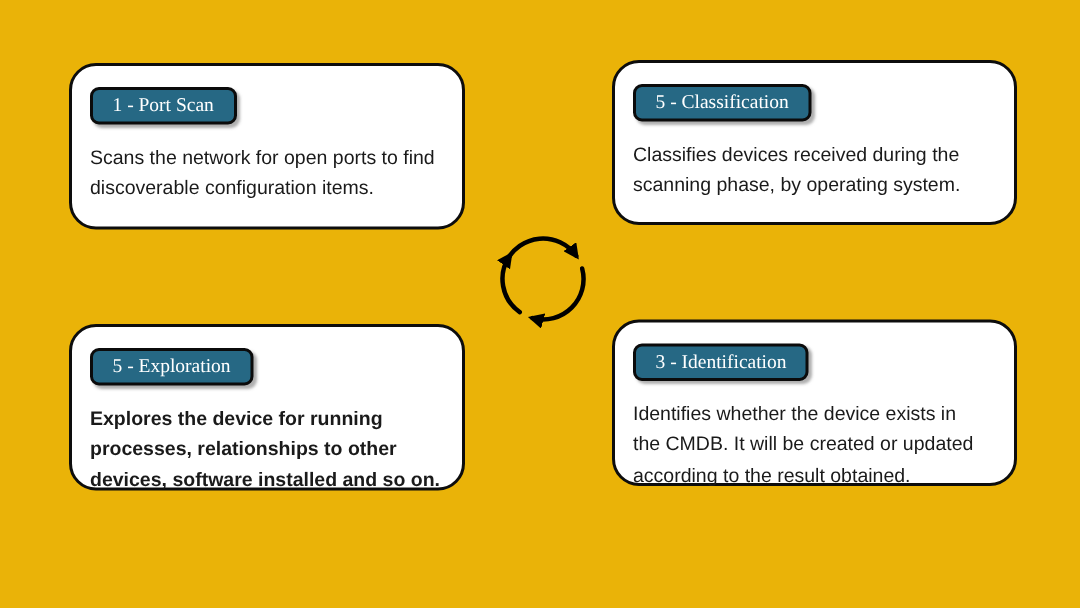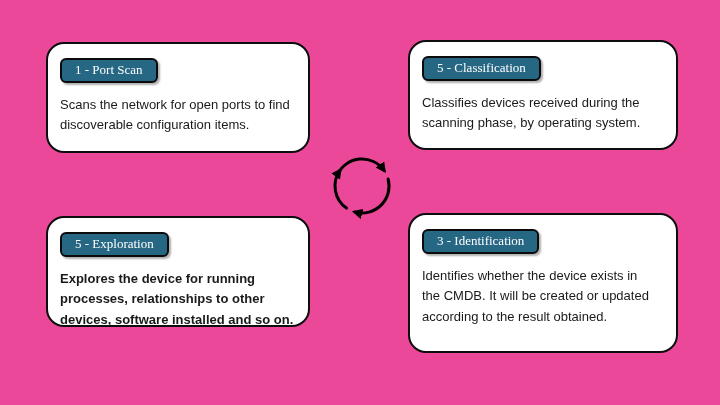--- a/index.html
+++ b/index.html
@@ -11,7 +11,7 @@
     position: relative;
     width: 720px;
     height: 405px;
-    background: #ec4899;
+    background: #eab308;
     overflow: hidden;
     font-family: "Liberation Sans", sans-serif;
   }

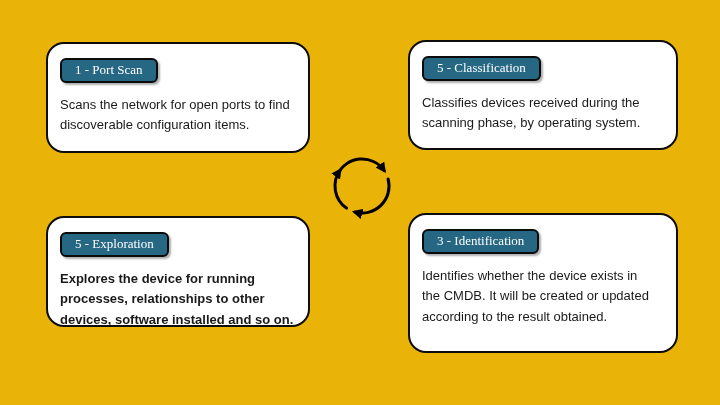--- a/index.html
+++ b/index.html
@@ -26,7 +26,7 @@
   .pos-tl { left: 46px;  top: 42px;  width: 264px; height: 111px; }
   .pos-tr { left: 408px; top: 40px;  width: 270px; height: 110px; }
   .pos-bl { left: 46px;  top: 216px; width: 264px; height: 111px; }
-  .pos-br { left: 408px; top: 213px; width: 270px; height: 140px; }
+  .pos-br { left: 408px; top: 213px; width: 270px; height: 111px; }
   .badge {
     display: inline-block;
     background: #266884;

